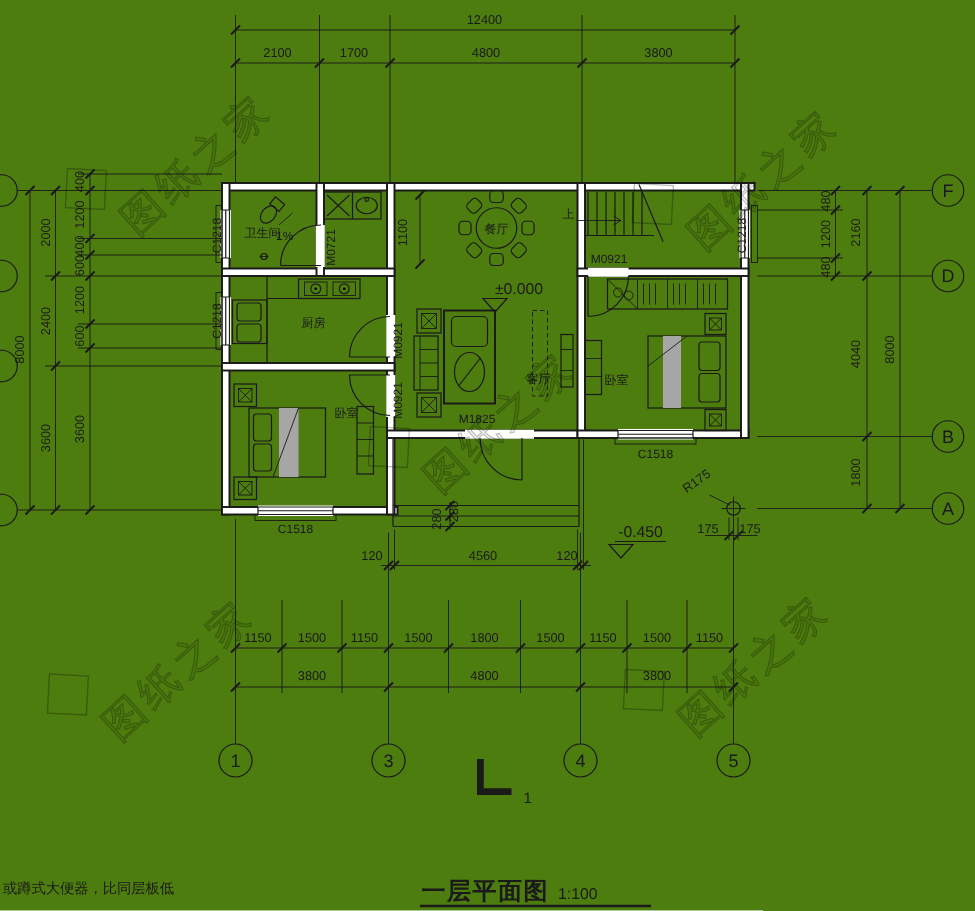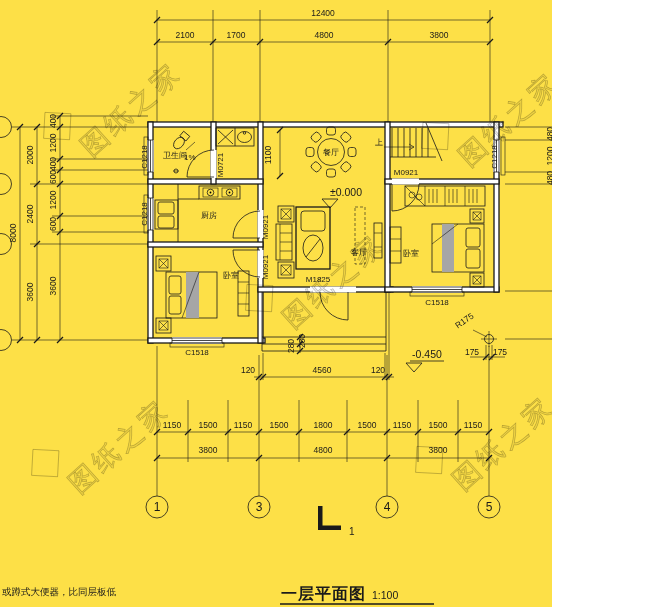--- a/index.html
+++ b/index.html
@@ -3,7 +3,7 @@
 <meta charset="utf-8">
 <style>
   html,body{margin:0;padding:0;background:#fff}
-  .canvas{position:relative;width:552px;height:607px;background:#fde047;overflow:hidden;
+  .canvas{position:relative;width:650px;height:607px;background:#4d7c0f;overflow:hidden;
           font-family:"Liberation Sans",sans-serif}
   svg{position:absolute;left:0;top:0}
   svg text{fill:#1a1a1a;font-family:"Liberation Sans",sans-serif}

